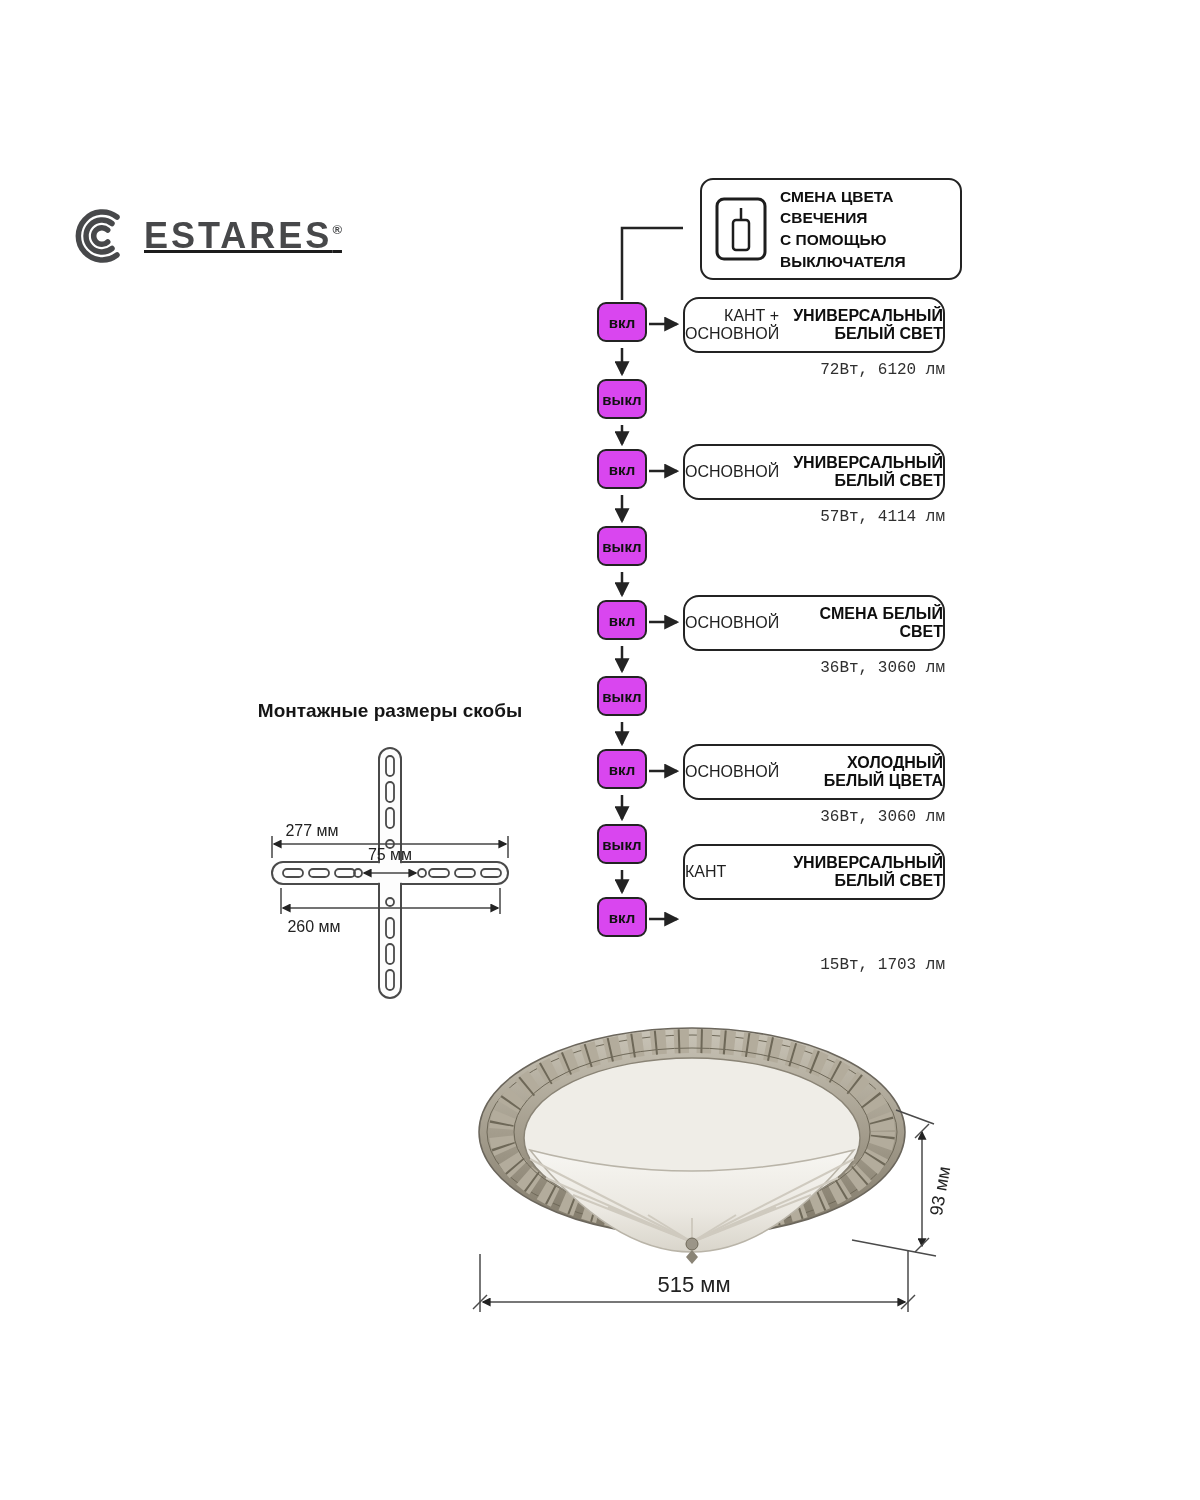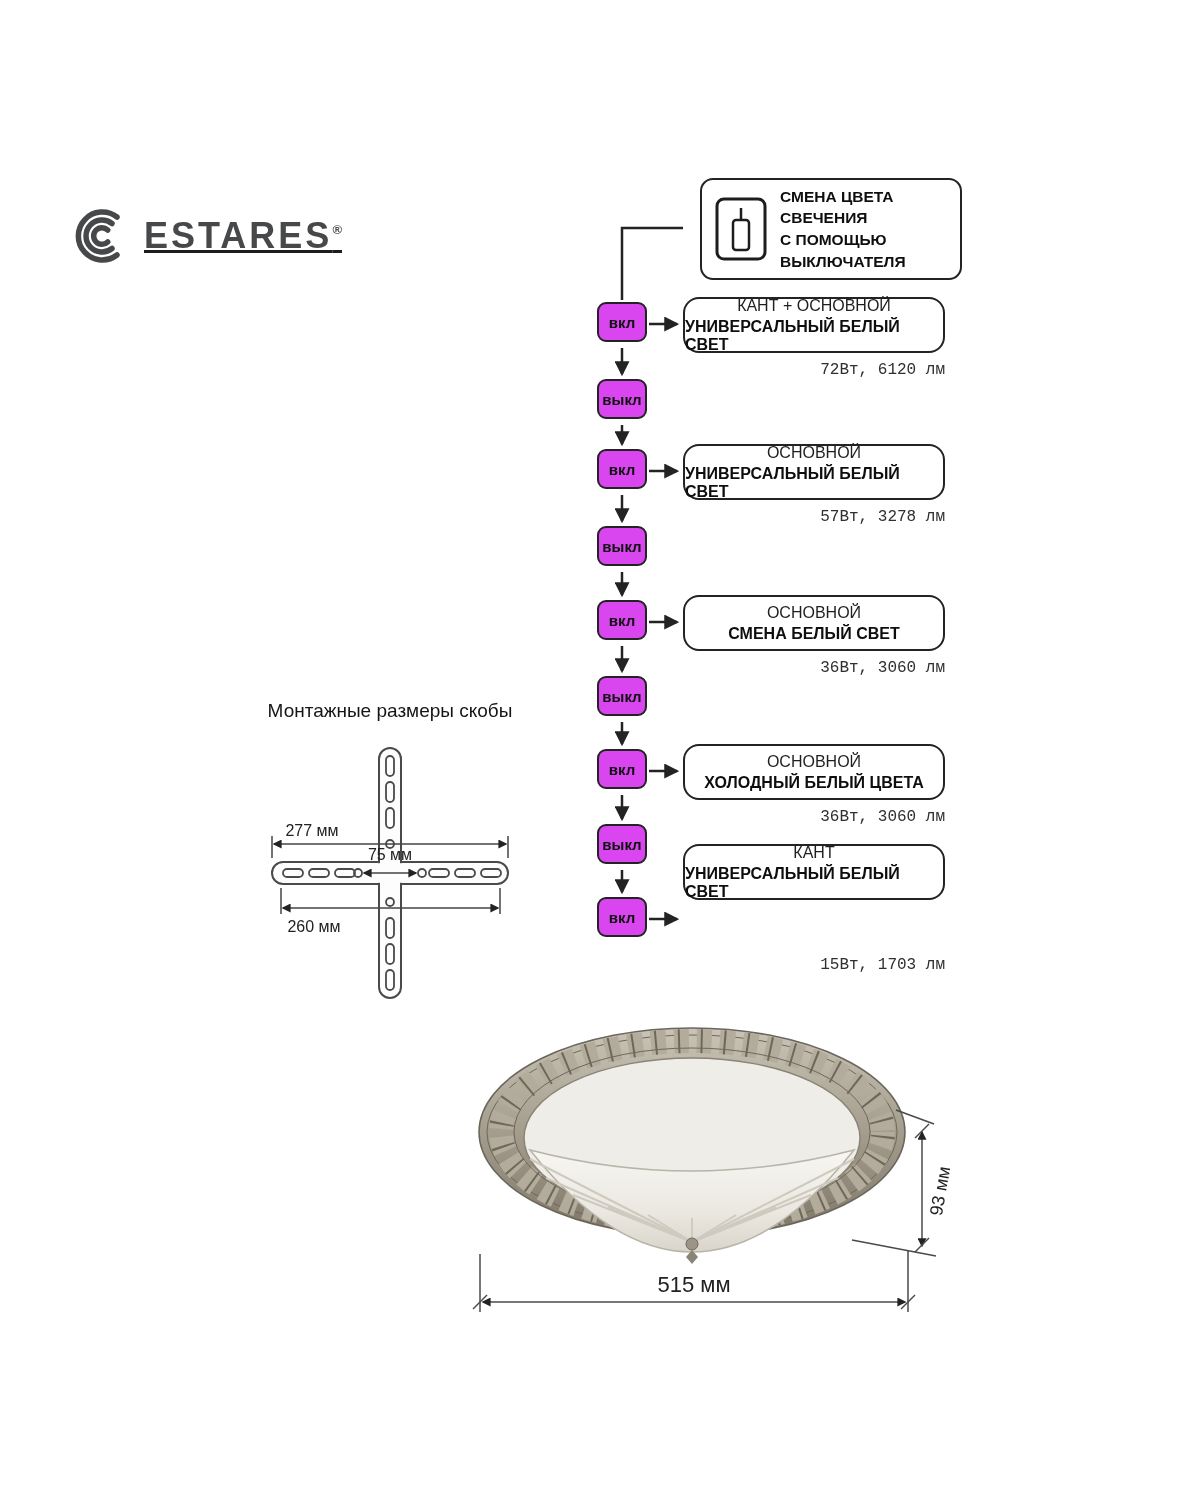--- a/index.html
+++ b/index.html
@@ -24,8 +24,8 @@
   .bb {
     position:absolute; left:683px; width:262px; height:56px; box-sizing:border-box;
     border:2.5px solid #232323; border-radius:16px; background:#fff;
-    display:flex; flex-direction:column; align-items:center; justify-content:center; gap:3px;
-    text-align:left;
+    display:flex; flex-direction:row; align-items:center; justify-content:center; gap:3px;
+    text-align:right;
   }
   .bb .l1 { font-size:16px; color:#1f1f1f; }
   .bb .l2 { font-size:16px; font-weight:bold; color:#0e0e0e; }

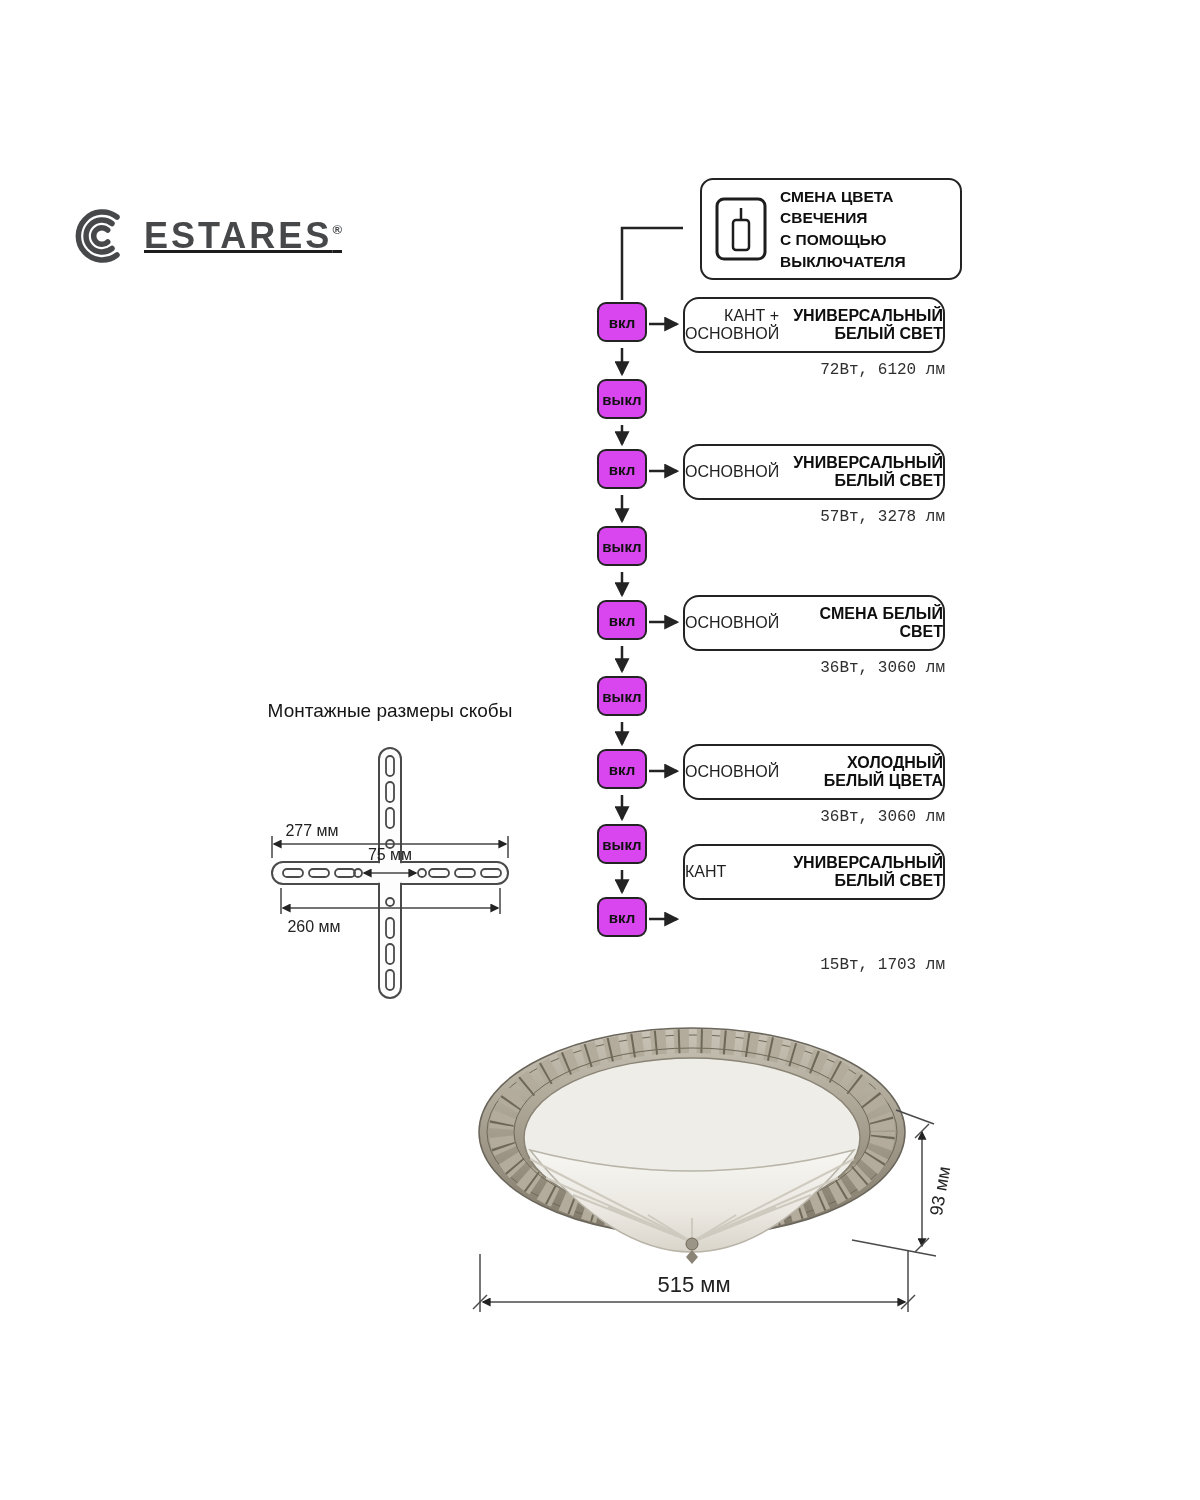--- a/index.html
+++ b/index.html
@@ -201,7 +201,7 @@
     <div class="l1">ОСНОВНОЙ</div>
     <div class="l2">УНИВЕРСАЛЬНЫЙ БЕЛЫЙ СВЕТ</div>
   </div>
-  <div class="spec" style="top:508px">57Вт, 3278 лм</div>
+  <div class="spec" style="top:508px">57Вт, 4114 лм</div>
   <div class="sw" style="top:526px">выкл</div>
 
   <div class="sw" style="top:600px">вкл</div>

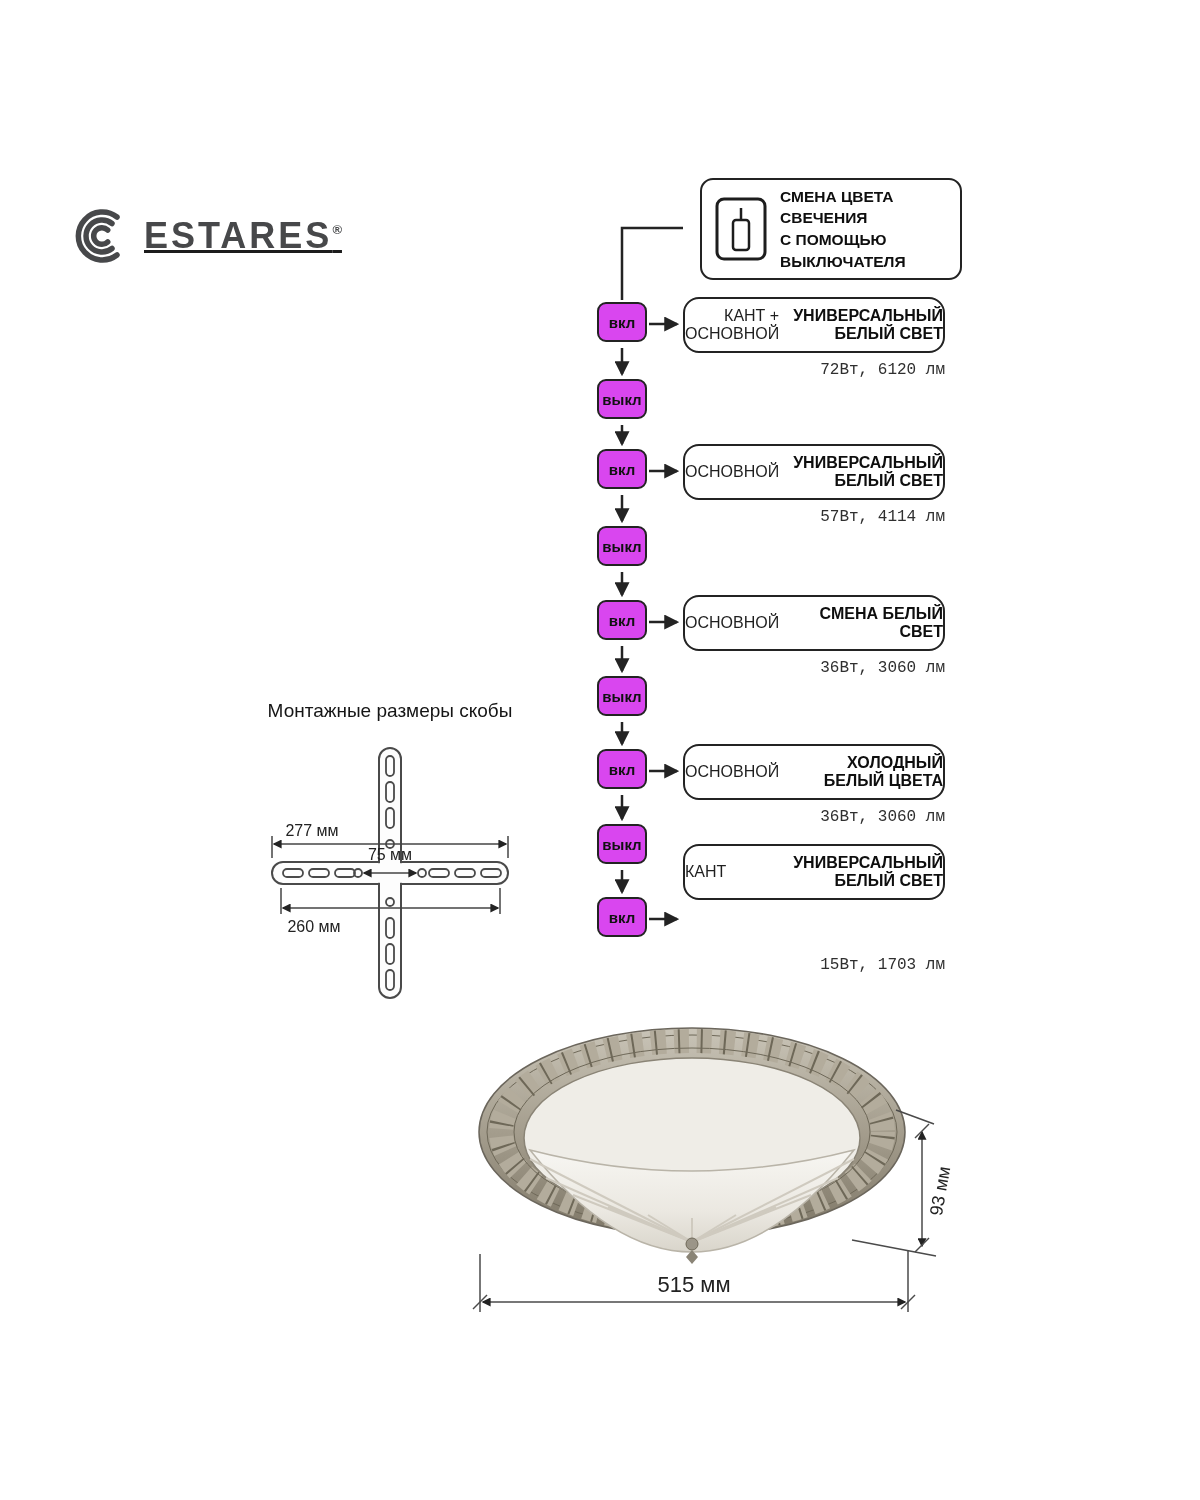--- a/index.html
+++ b/index.html
@@ -43,7 +43,7 @@
   
   .bracket-title {
     position:absolute; left:248px; top:700px; width:284px; text-align:center;
-    font-size:19px; font-weight:normal; color:#151515;
+    font-size:19px; font-weight:bold; color:#151515;
   }
 
   svg text { font-family:"Liberation Sans", sans-serif; fill:#222; }

